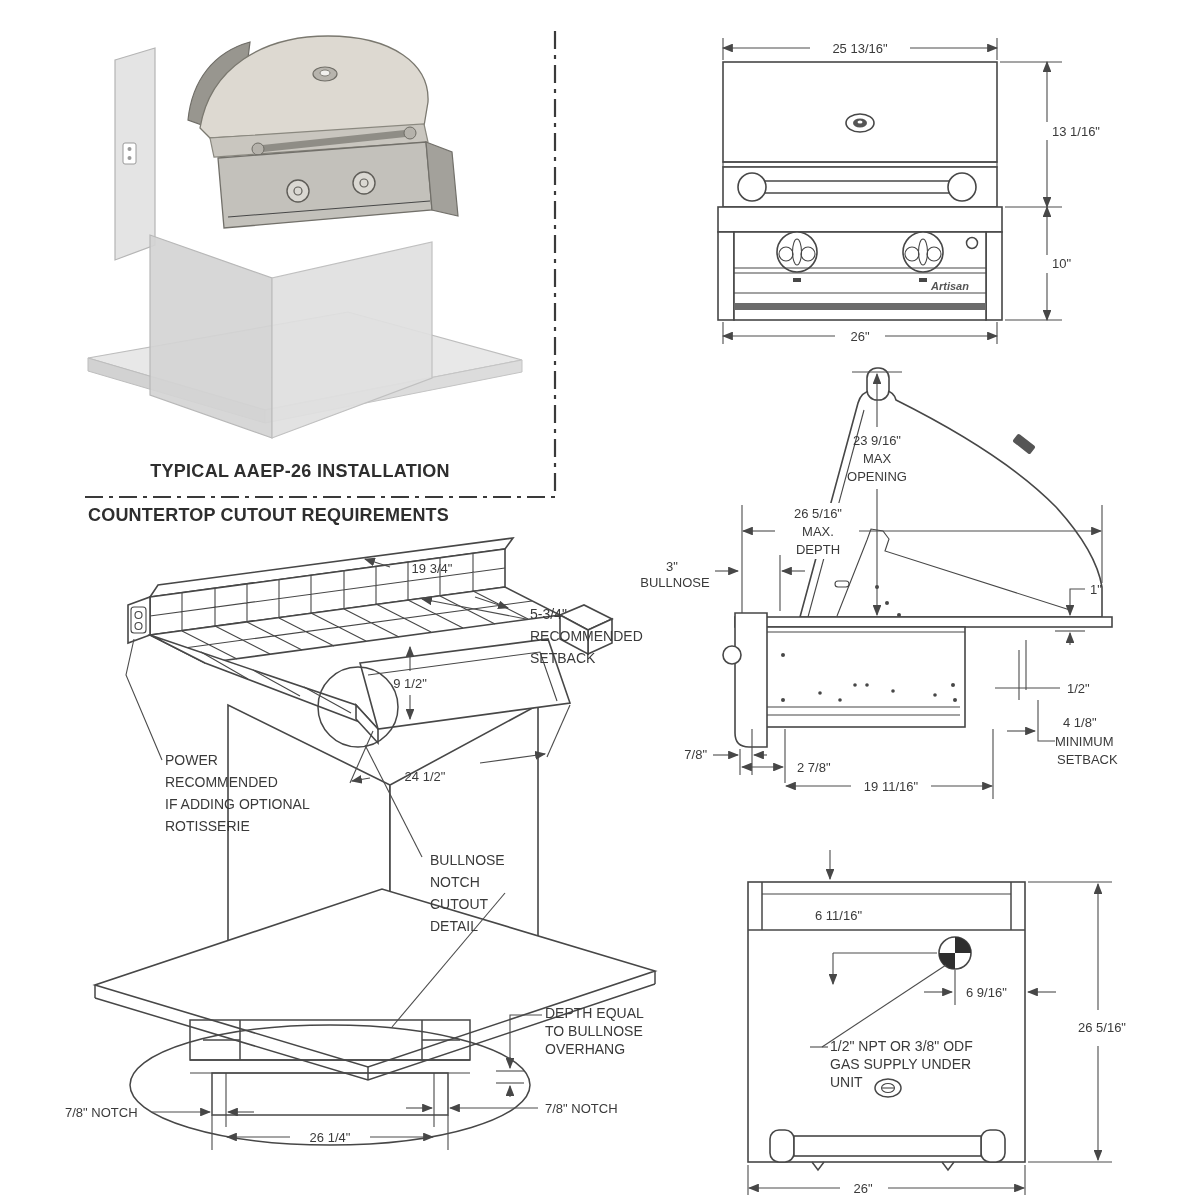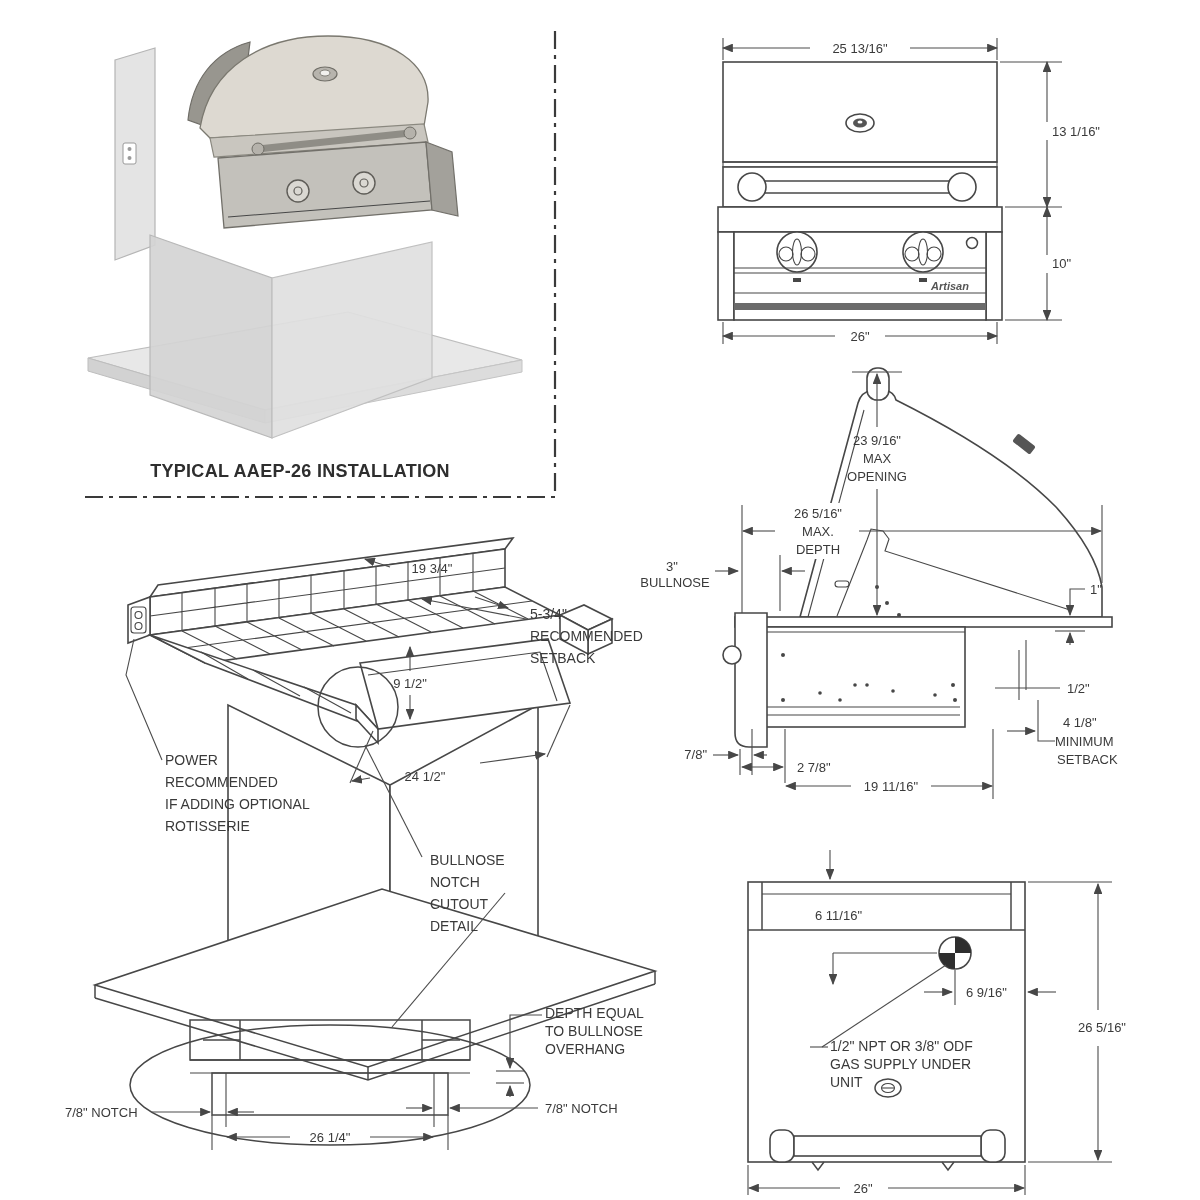--- a/index.html
+++ b/index.html
@@ -139,6 +139,7 @@
     </g>
   </svg>
 
+  <div class="abs heading" style="left:88px;top:505px">COUNTERTOP CUTOUT REQUIREMENTS</div>
 
   <svg class="abs" style="left:60px;top:535px" width="640" height="560" viewBox="0 0 640 560">
     <defs>

